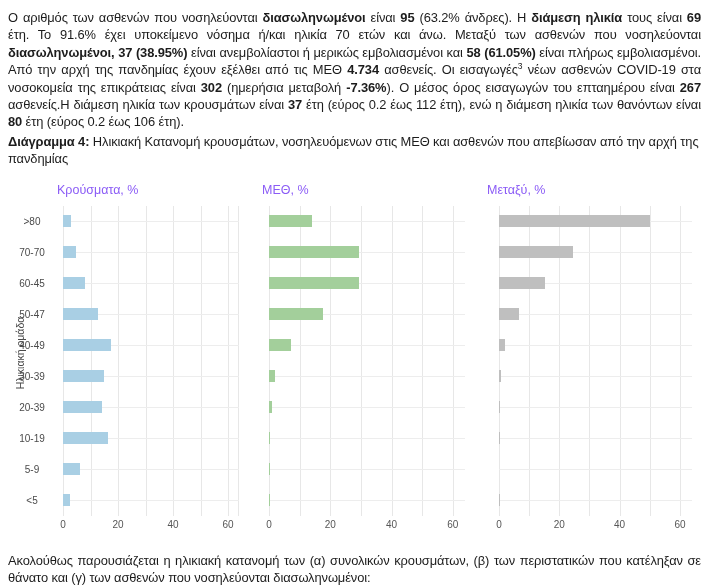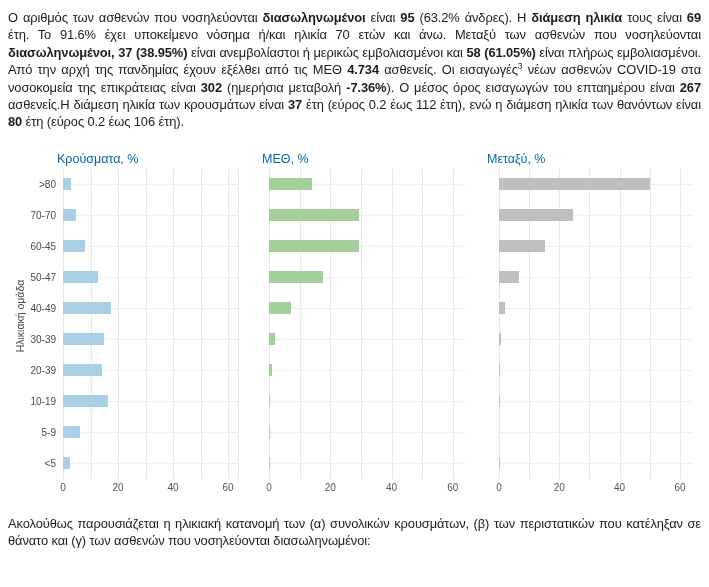--- a/index.html
+++ b/index.html
@@ -96,6 +96,7 @@
 
   <p class="intro" id="intro"><span>Ο αριθμός των ασθενών που νοσηλεύονται </span><b>διασωληνωμένοι</b><span> είναι </span><b>95</b><span> (63.2% άνδρες). Η </span><b>διάμεση ηλικία</b><span> τους είναι </span><b>69</b><span> έτη.  Το 91.6% έχει υποκείμενο νόσημα ή/και ηλικία 70 ετών και άνω.  Μεταξύ των ασθενών που νοσηλεύονται </span><b>διασωληνωμένοι, 37 (38.95%)</b><span> είναι ανεμβολίαστοι ή μερικώς εμβολιασμένοι και </span><b>58 (61.05%)</b><span> είναι πλήρως εμβολιασμένοι.  Από την αρχή της πανδημίας έχουν εξέλθει από τις ΜΕΘ </span><b>4.734</b><span> ασθενείς.  Οι εισαγωγές</span><sup>3</sup><span> νέων ασθενών COVID-19 στα νοσοκομεία της επικράτειας είναι </span><b>302</b><span> (ημερήσια μεταβολή </span><b>-7.36%</b><span>). Ο μέσος όρος εισαγωγών του επταημέρου είναι </span><b>267</b><span> ασθενείς.Η διάμεση ηλικία των κρουσμάτων είναι </span><b>37</b><span> έτη (εύρος 0.2 έως 112 έτη), ενώ η διάμεση ηλικία των θανόντων είναι </span><b>80</b><span> έτη (εύρος 0.2 έως 106 έτη).</span></p>
 
+  <p class="caption"><b>Διάγραμμα 4:</b><span> Ηλικιακή Κατανομή κρουσμάτων, νοσηλευόμενων στις ΜΕΘ και ασθενών που απεβίωσαν από την αρχή της πανδημίας</span></p>
 
   <div class="charts">
     <div class="y-axis-title">Ηλικιακή ομάδα</div>

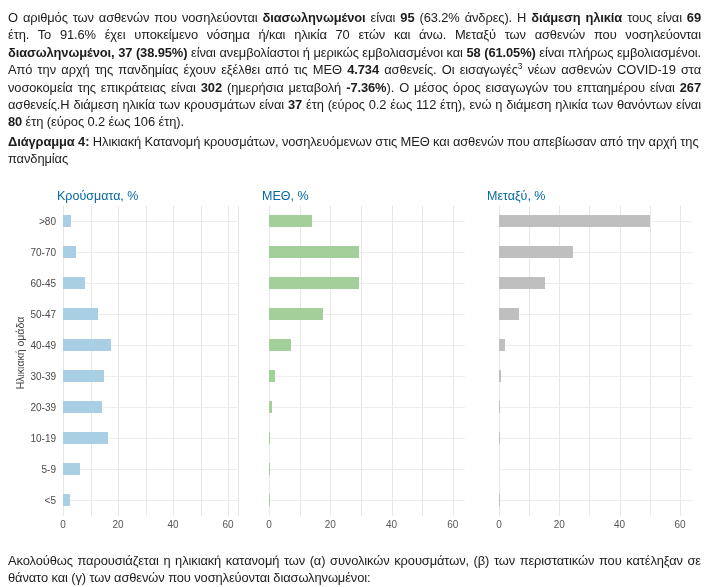--- a/index.html
+++ b/index.html
@@ -52,8 +52,8 @@
     font-size:10px;color:#4a4a4a;
   }
   .chart-title{
-    position:absolute;top:8px;
-    font-size:12.5px;color:#0369a1;
+    position:absolute;top:2px;
+    font-size:12.5px;color:#8b5cf6;
     white-space:nowrap;
   }
   .t0{left:49px;}

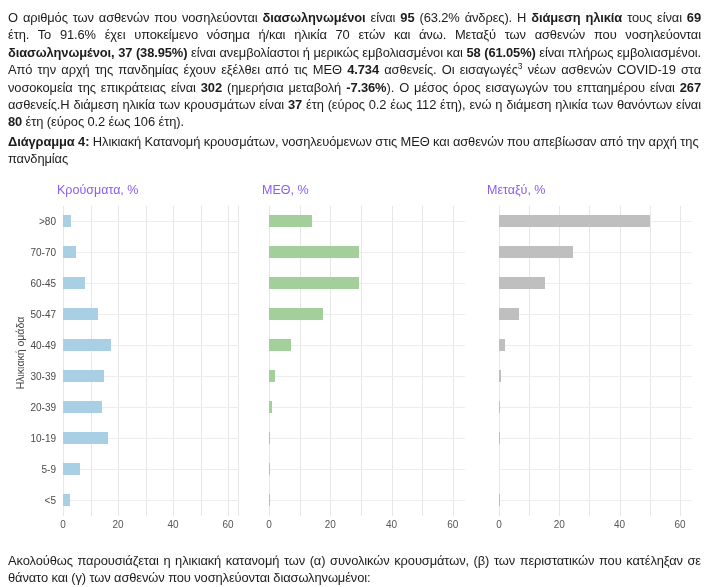--- a/index.html
+++ b/index.html
@@ -48,7 +48,7 @@
   }
   .age-labels .agelab{
     height:31px;line-height:31px;
-    text-align:right;
+    text-align:center;
     font-size:10px;color:#4a4a4a;
   }
   .chart-title{

